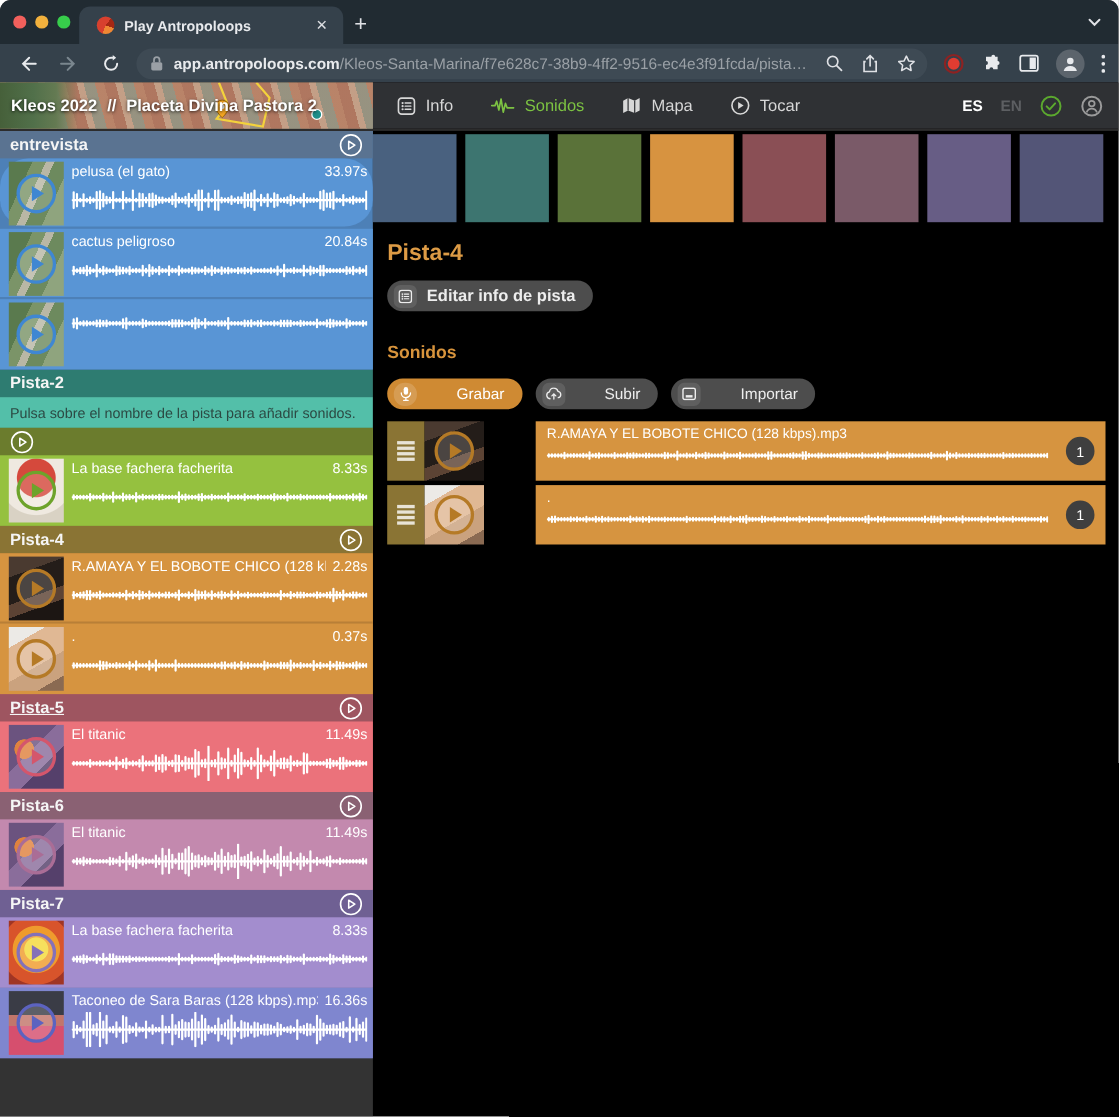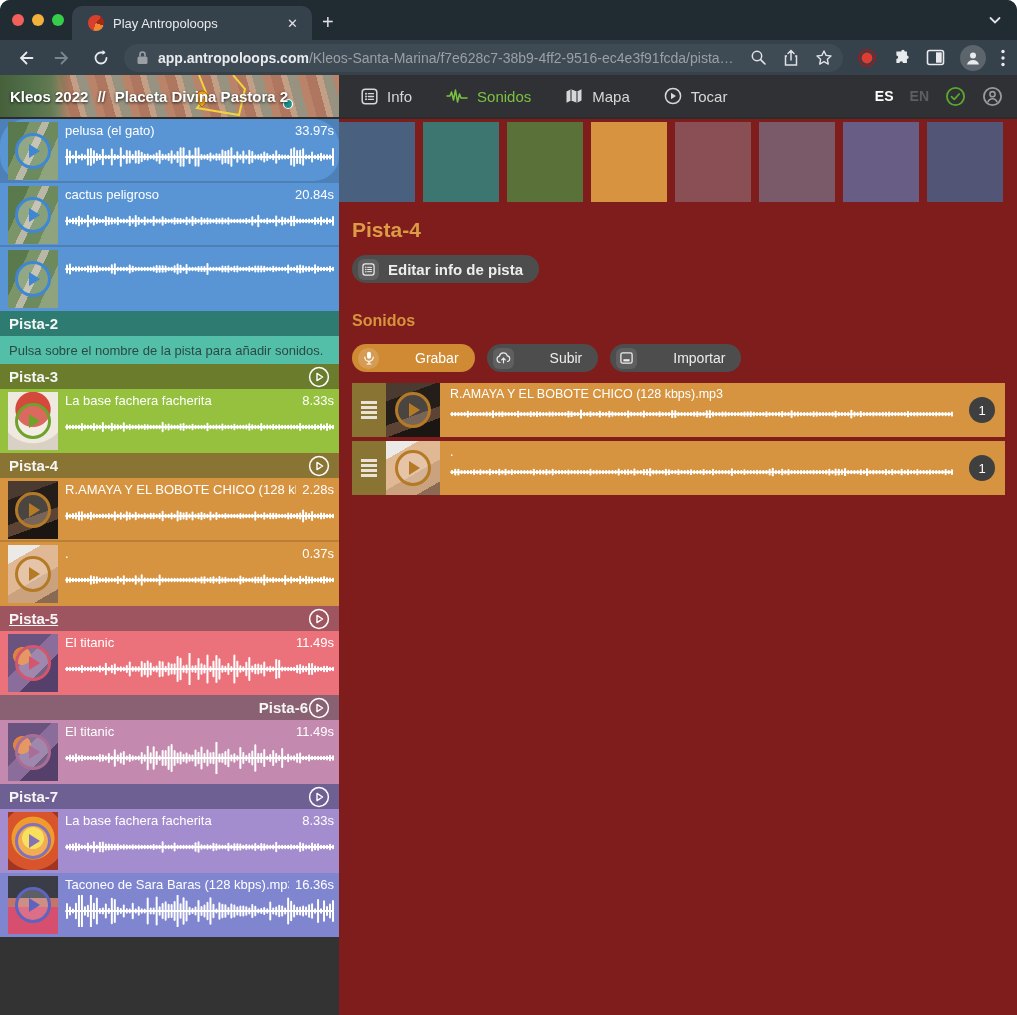--- a/index.html
+++ b/index.html
@@ -12,7 +12,7 @@
   .traffic span{width:12px;height:12px;border-radius:50%;}
   .tab{position:absolute;left:72px;top:6px;width:240px;height:34px;background:#35414b;border-radius:10px 10px 0 0;display:flex;align-items:center;padding:0 10px;color:#e8eaed;font-size:13px;}
   .tab .favicon{width:16px;height:16px;border-radius:50%;background:conic-gradient(from 200deg,#d8402e 0 55%,#a52714 55% 75%,#ef8733 75% 100%);margin:0 9px 0 6px;flex:none;}
-  .tab .title{flex:1;white-space:nowrap;overflow:hidden;}
+  .tab .title{flex:1;white-space:nowrap;overflow:hidden;font-weight:bold;}
   .tab .close{color:#dfe1e5;font-size:13px;padding:2px 4px;}
   .newtab{position:absolute;left:322px;top:9px;color:#dfe1e5;font-size:20px;line-height:26px;}
   .tabchev{position:absolute;right:14px;top:12px;}

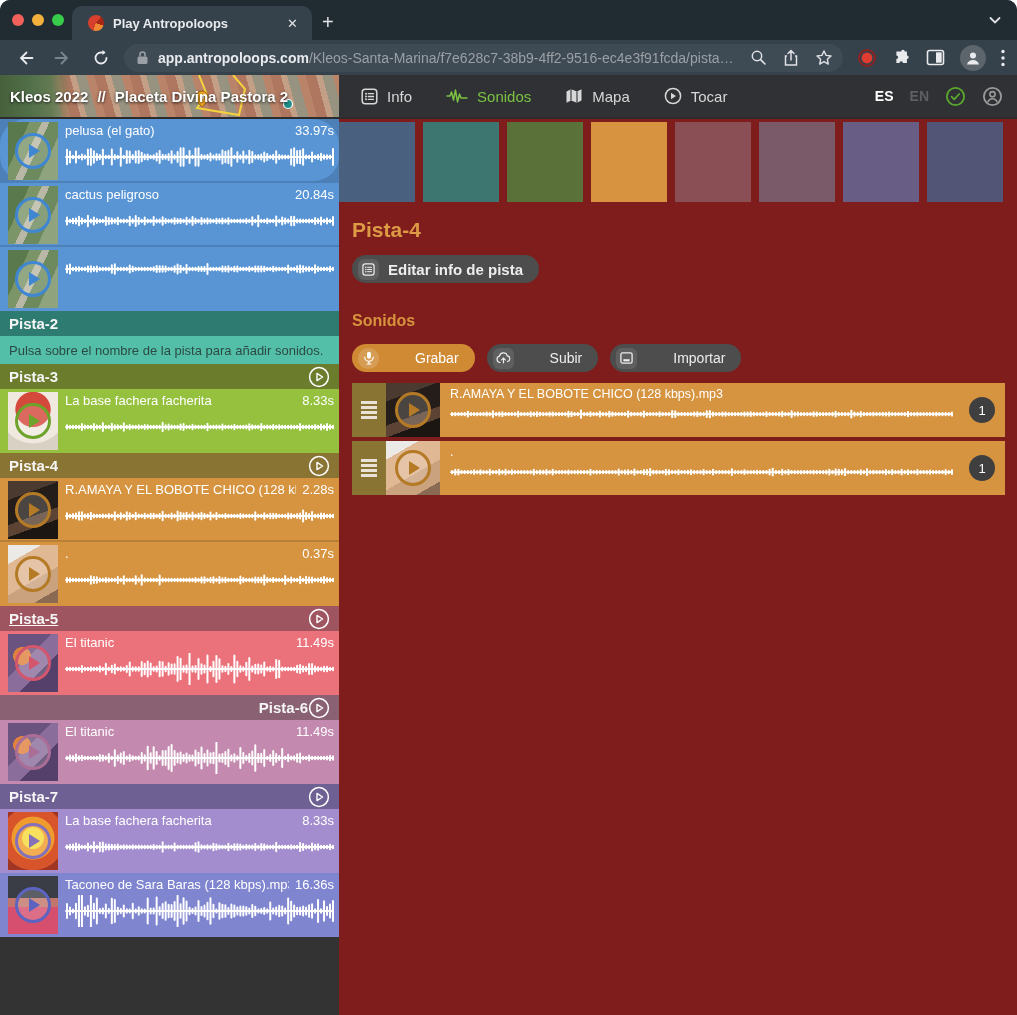--- a/index.html
+++ b/index.html
@@ -26,7 +26,7 @@
   .avatar-c{width:26px;height:26px;border-radius:50%;background:#5c646c;display:flex;align-items:center;justify-content:center;}
 
   
-  .app{position:absolute;top:75px;left:0;right:0;bottom:0;display:grid;grid-template-columns:339px 1fr;grid-template-rows:42px 1fr;background:#7f1d1d;}
+  .app{position:absolute;top:75px;left:0;right:0;bottom:0;display:grid;grid-template-columns:339px 1fr;grid-template-rows:42px 1fr;background:#000000;}
   .map-strip{position:relative;overflow:hidden;background-color:#98927f;
     background-image:
       linear-gradient(90deg,#46603a 0%,#51704a 9%,#647a52 15%,rgba(0,0,0,0) 21%),

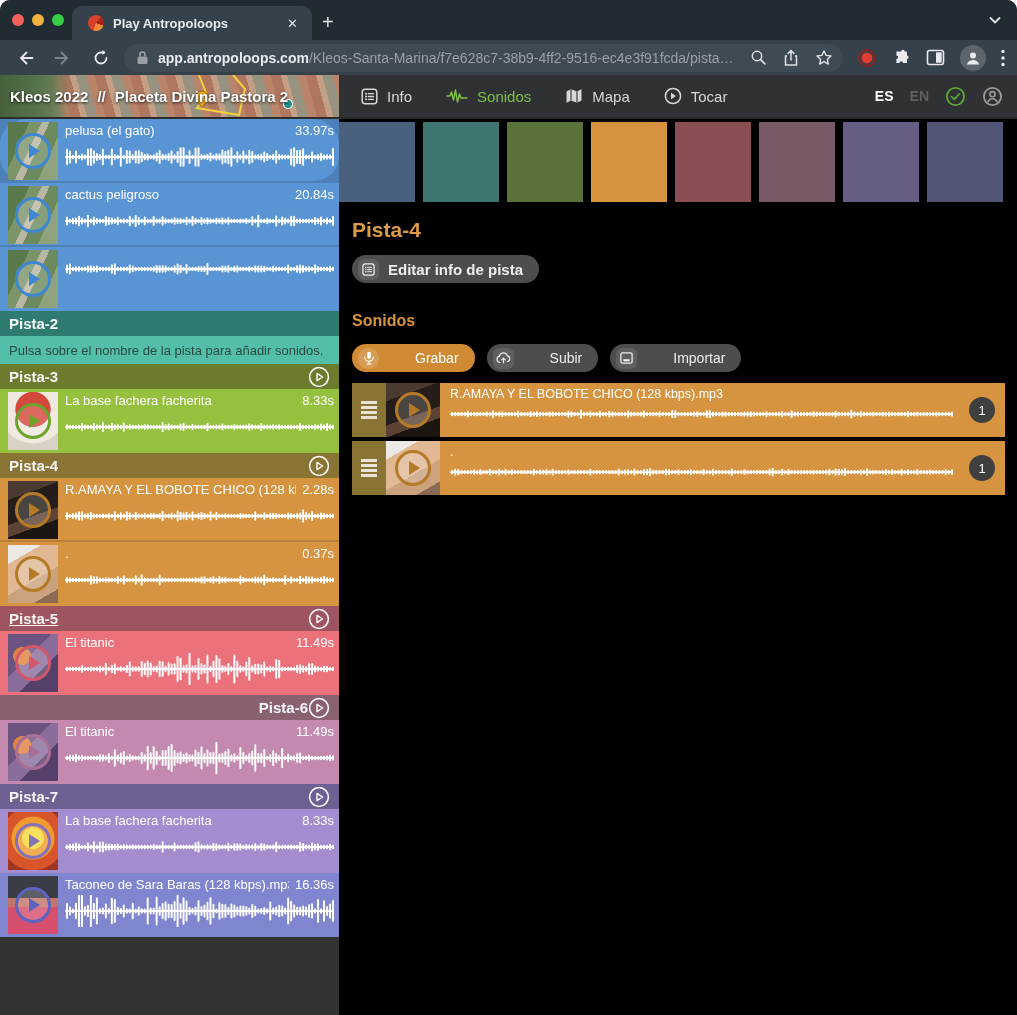--- a/index.html
+++ b/index.html
@@ -261,6 +261,13 @@
 
     <div class="sidebar">
         <div class="track-section" style="background: rgb(77, 128, 183);">
+          <div class="track-header" style="background: rgb(90, 115, 145);">
+            <span class="nm">entrevista</span>
+            <svg width="22" height="22" viewBox="0 0 22 22">
+              <circle cx="11" cy="11" r="9.4" stroke="#fff" stroke-width="1.5" fill="none"></circle>
+              <path d="M9 7.4l5.6 3.6L9 14.6z" stroke="#fff" stroke-width="1.4" fill="none" stroke-linejoin="round"></path>
+            </svg>
+          </div>
           <div class="s-row" style="background: rgb(89, 149, 213); border-bottom: 2px solid rgb(77, 128, 183); border-radius: 26px;">
             <div class="s-thumb thumb-plant">
               <span class="s-play" style="--acc: #3f87d2;"></span>

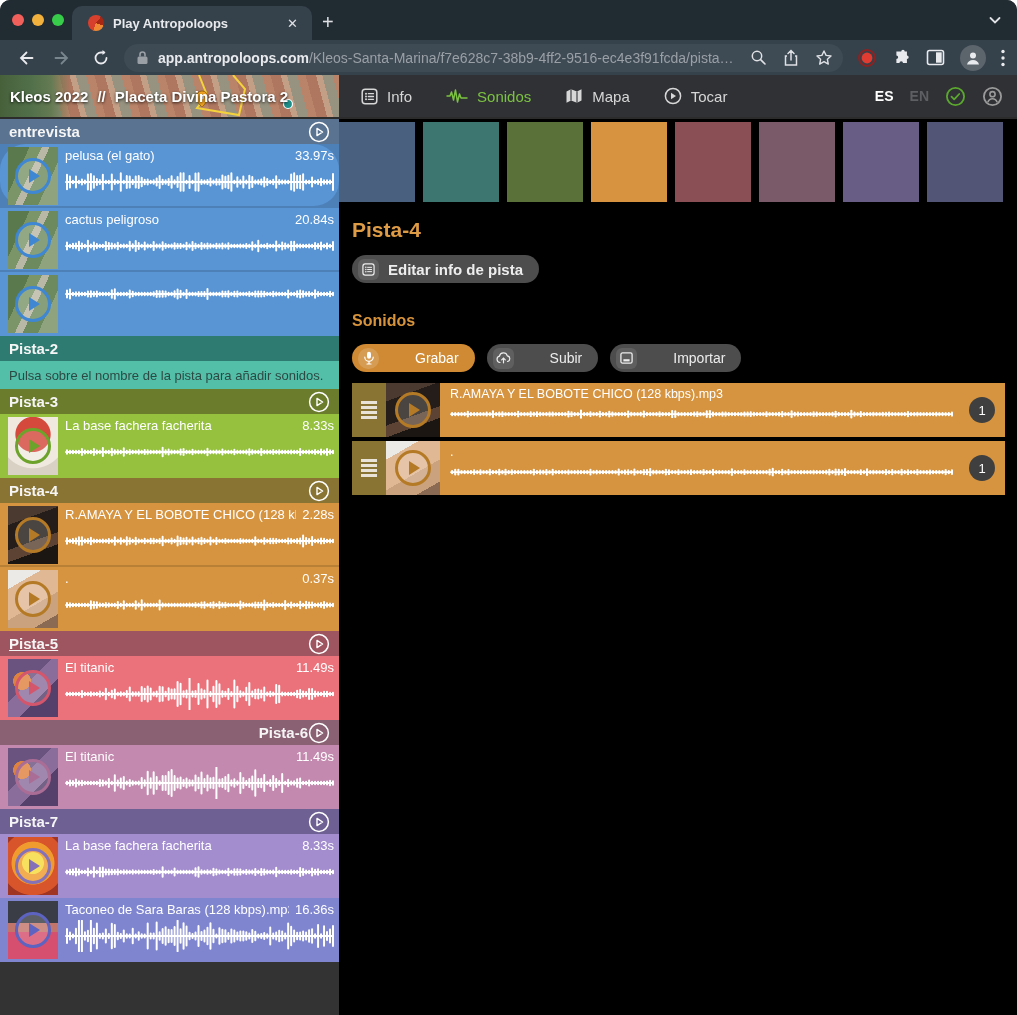--- a/index.html
+++ b/index.html
@@ -315,7 +315,6 @@
         </div>
         <div class="track-section" style="background: rgb(128, 166, 54);">
           <div class="track-header" style="background: rgb(107, 124, 45);">
-            <span class="nm">Pista-3</span>
             <svg width="22" height="22" viewBox="0 0 22 22">
               <circle cx="11" cy="11" r="9.4" stroke="#fff" stroke-width="1.5" fill="none"></circle>
               <path d="M9 7.4l5.6 3.6L9 14.6z" stroke="#fff" stroke-width="1.4" fill="none" stroke-linejoin="round"></path>

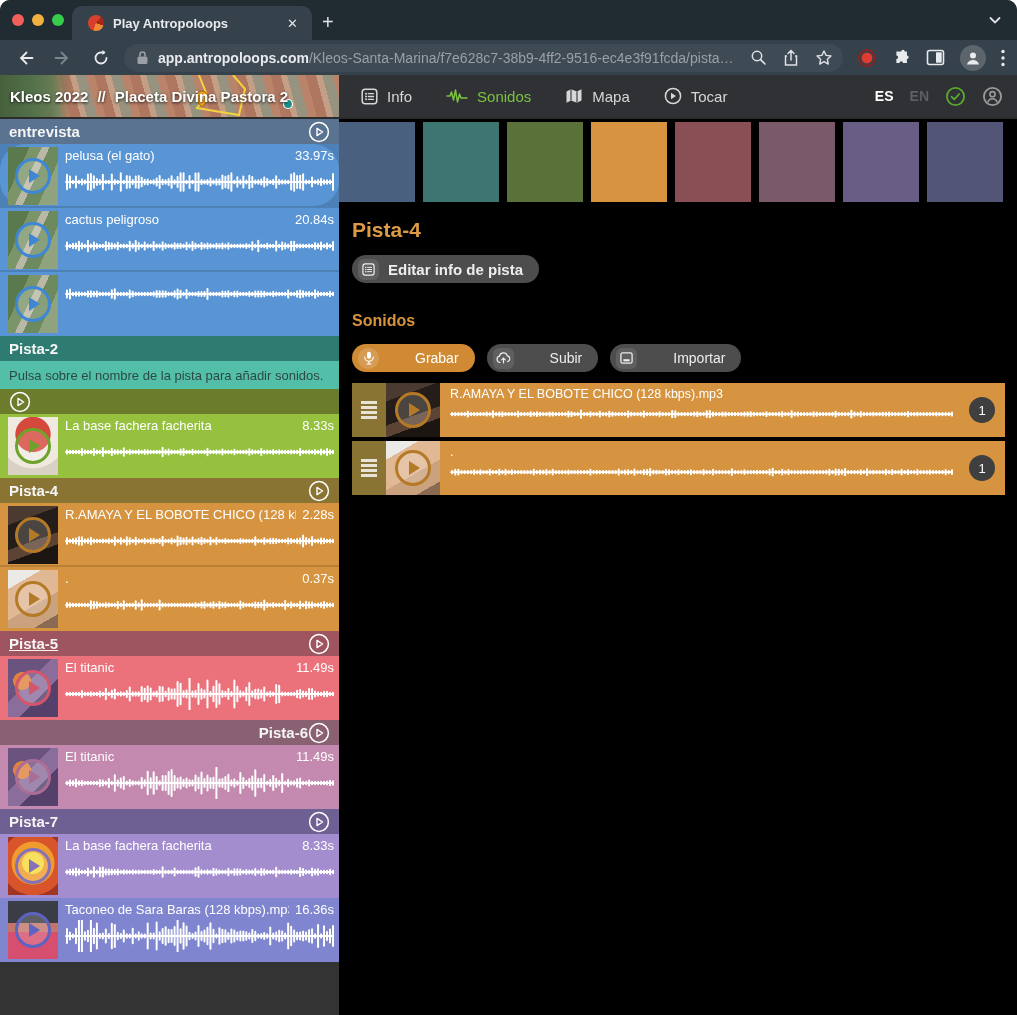--- a/index.html
+++ b/index.html
@@ -83,7 +83,7 @@
   .hbars{display:flex;flex-direction:column;gap:2.5px;}
   .hbars i{display:block;width:16px;height:2.5px;background:rgba(255,255,255,.8);}
   .m-thumb{width:54px;height:54px;position:relative;flex:none;}
-  .m-body{flex:1;min-width:0;position:relative;padding:3px 52px 12px 10px;display:flex;flex-direction:column;}
+  .m-body{flex:1;min-width:0;position:relative;padding:3px 52px 12px 10px;display:flex;flex-direction:column;margin-left:47px;}
   .m-name{font-size:12.5px;color:#fff;line-height:16px;white-space:nowrap;overflow:hidden;}
   .m-badge{position:absolute;right:10px;top:50%;transform:translateY(-50%);width:26px;height:26px;border-radius:50%;background:#3f3f3f;color:#fff;font-size:13px;display:flex;align-items:center;justify-content:center;}
   .icon{display:block;}

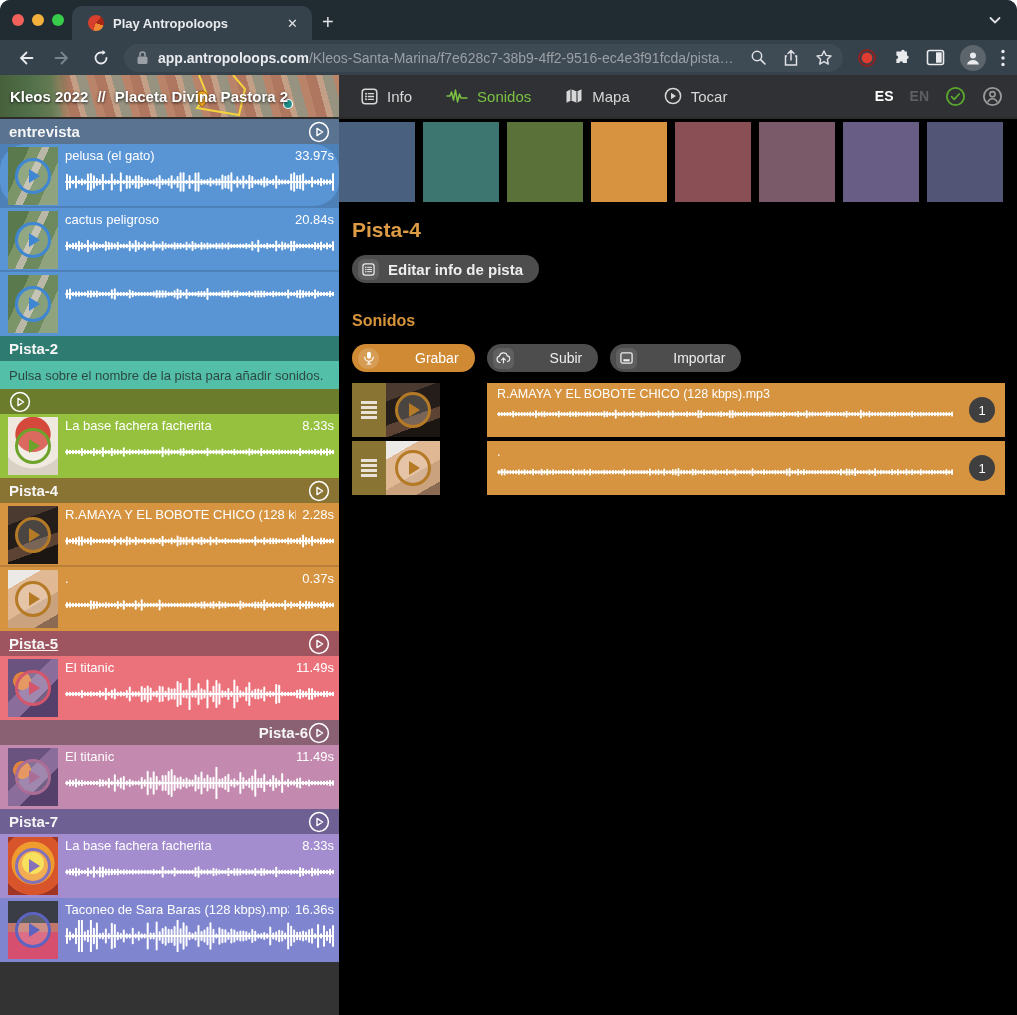--- a/index.html
+++ b/index.html
@@ -396,7 +396,7 @@
           </div>
         </div>
         <div class="track-section" style="background: rgb(168, 118, 150);">
-          <div class="track-header" style="background: rgb(138, 97, 115); text-align: right;">
+          <div class="track-header" style="background: rgb(138, 97, 115);">
             <span class="nm">Pista-6</span>
             <svg width="22" height="22" viewBox="0 0 22 22">
               <circle cx="11" cy="11" r="9.4" stroke="#fff" stroke-width="1.5" fill="none"></circle>

